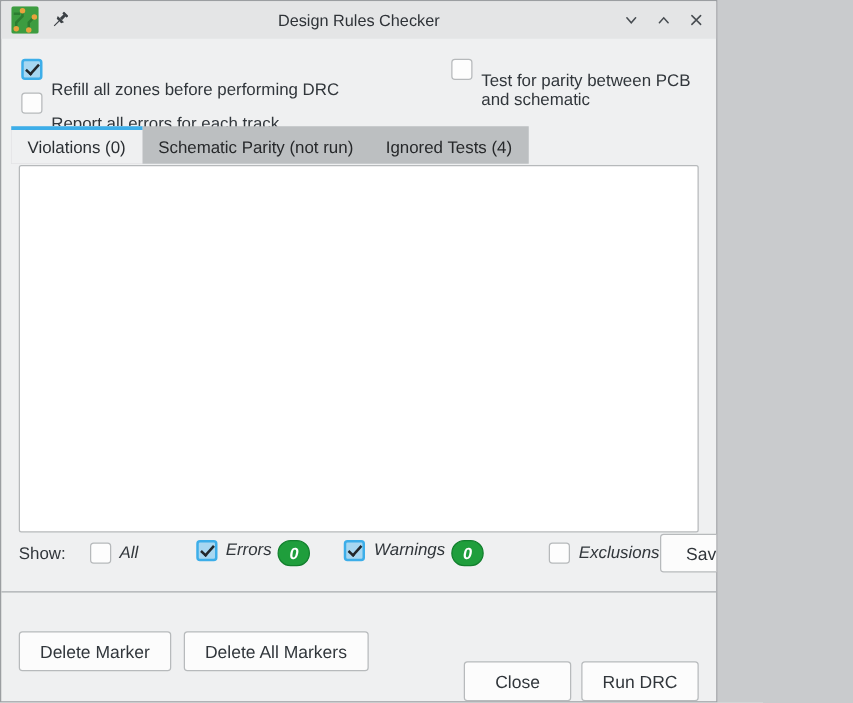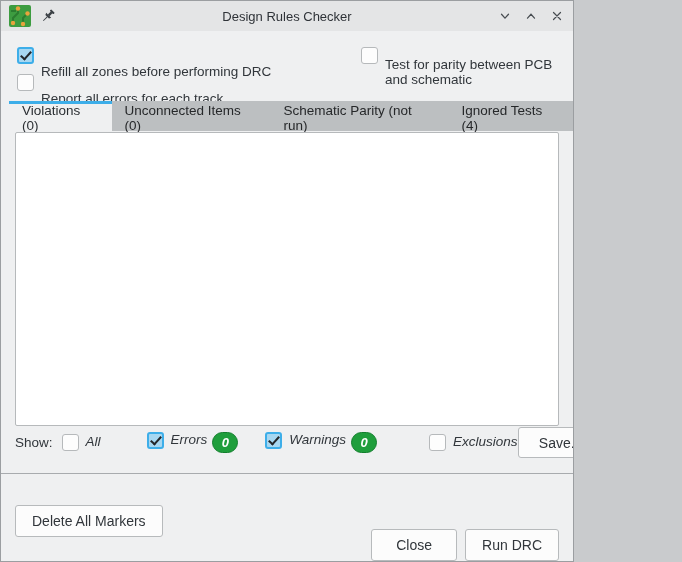--- a/index.html
+++ b/index.html
@@ -196,7 +196,6 @@
 
   <div class="tabbar">
     <div class="tab active">Violations (0)</div>
-    <div class="tab">Unconnected Items (0)</div>
     <div class="tab">Schematic Parity (not run)</div>
     <div class="tab">Ignored Tests (4)</div>
   </div>

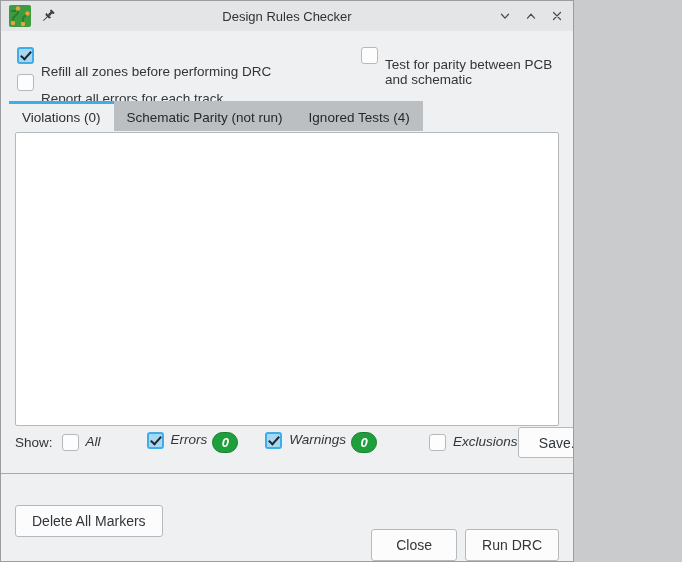--- a/index.html
+++ b/index.html
@@ -94,7 +94,7 @@
     display:flex; align-items:center;
     padding:0 14px;
   }
-  .show-label { font-size:13.5px; margin-right:9px; }
+  .show-label { font-size:13.5px; margin-right:19px; }
   .filter-item { display:flex; align-items:flex-start;font-style:italic; }
   .filter-item .flabel { font-size:13.5px; }
   .badge {

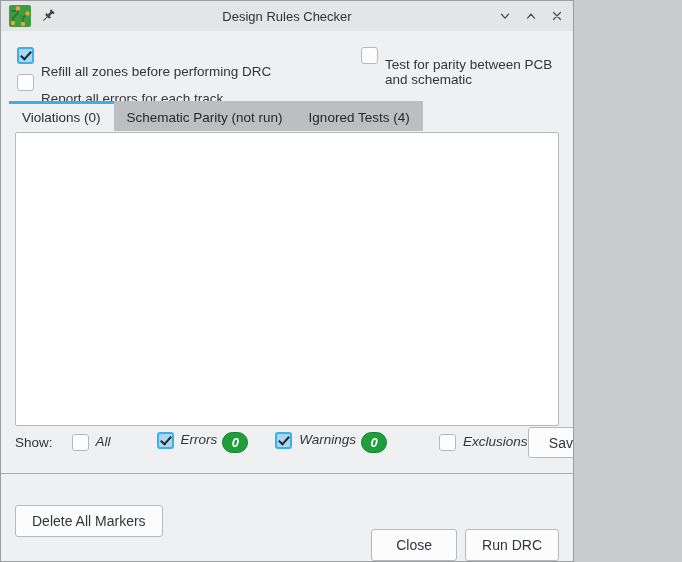--- a/index.html
+++ b/index.html
@@ -234,6 +234,7 @@
 
   <div class="action-row">
     <div class="left-group">
+      <button class="btn">Delete Marker</button>
       <button class="btn">Delete All Markers</button>
     </div>
     <div class="right-group">

